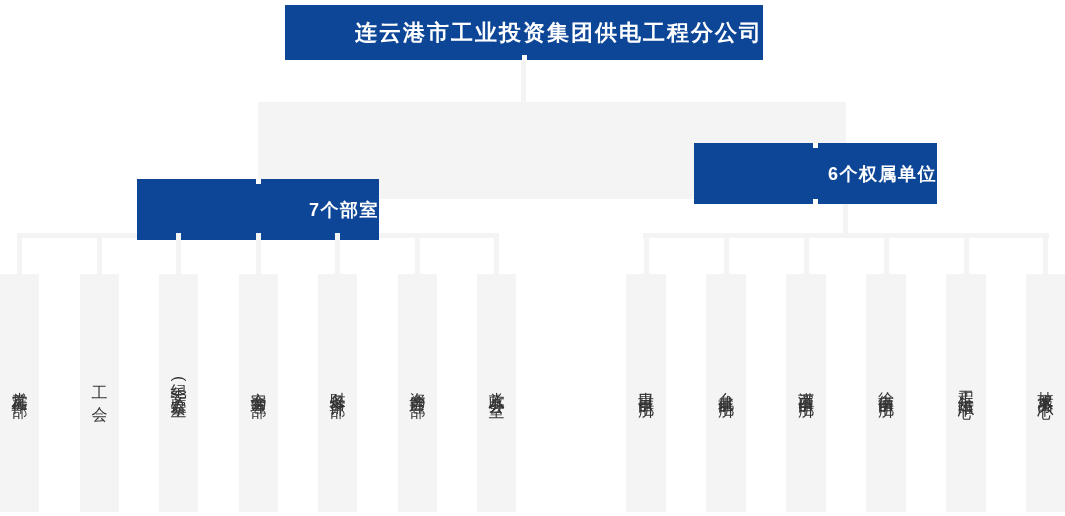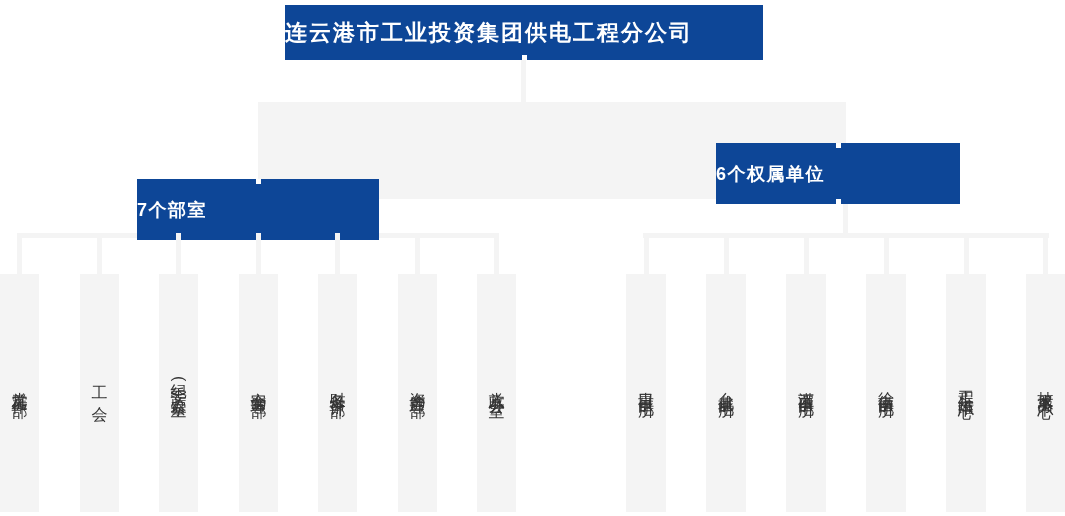--- a/index.html
+++ b/index.html
@@ -11,7 +11,7 @@
   
   .bluebox {
     position:absolute; background:#0d4697; color:#ffffff;
-    display:flex; align-items:center; justify-content:flex-start;
+    display:flex; align-items:center; justify-content:flex-end;
     font-weight:bold;
   }
   .root-box { left:285px; top:5px; width:478px; height:55px; }

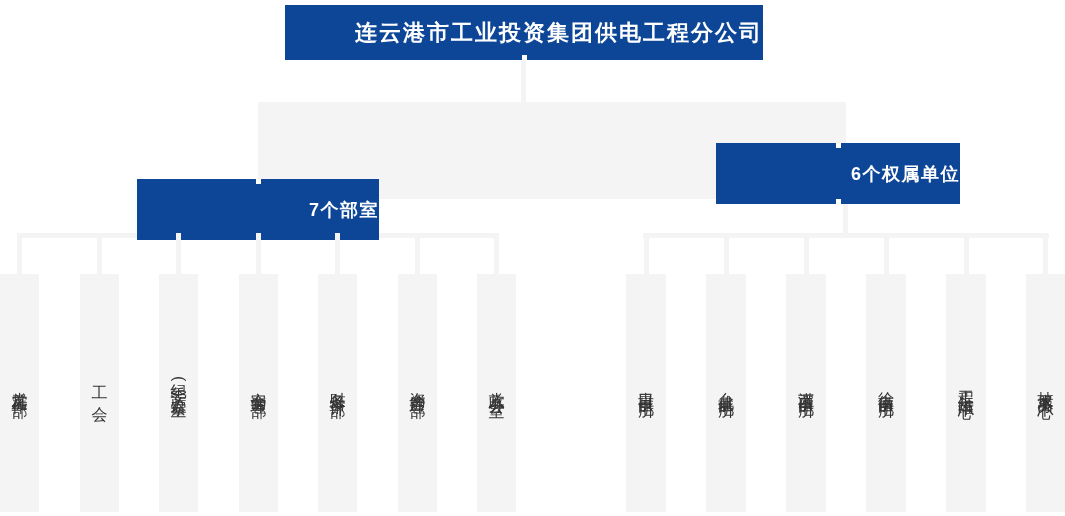--- a/index.html
+++ b/index.html
@@ -18,7 +18,7 @@
   .root-box .lbl { font-size:22px; letter-spacing:2px; }
   .group-box { top:143px; height:61px; }
   .group-left { left:137px; width:242px;margin-top:36px; }
-  .group-right { left:716px; width:244px; }
+  .group-right { left:694px; width:215px;padding-left:28px; }
   .group-box .lbl { font-size:18px; letter-spacing:1.5px; }
   
   .tick { position:absolute; left:calc(50% - 2.5px); width:5px; height:5px; background:#ffffff; }

